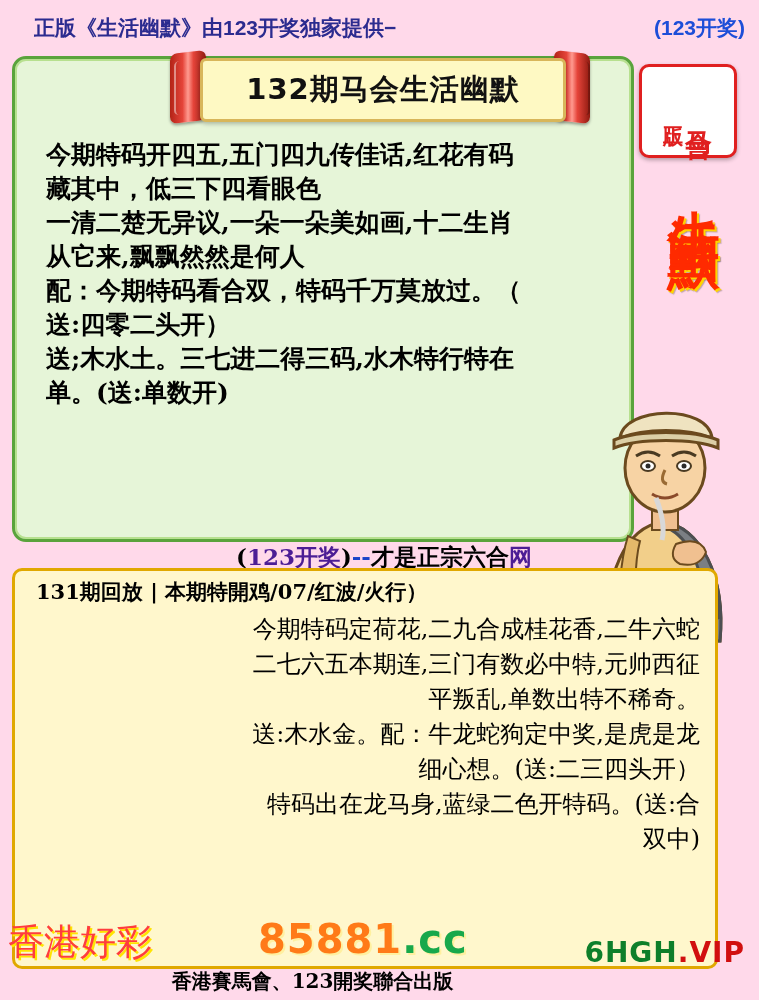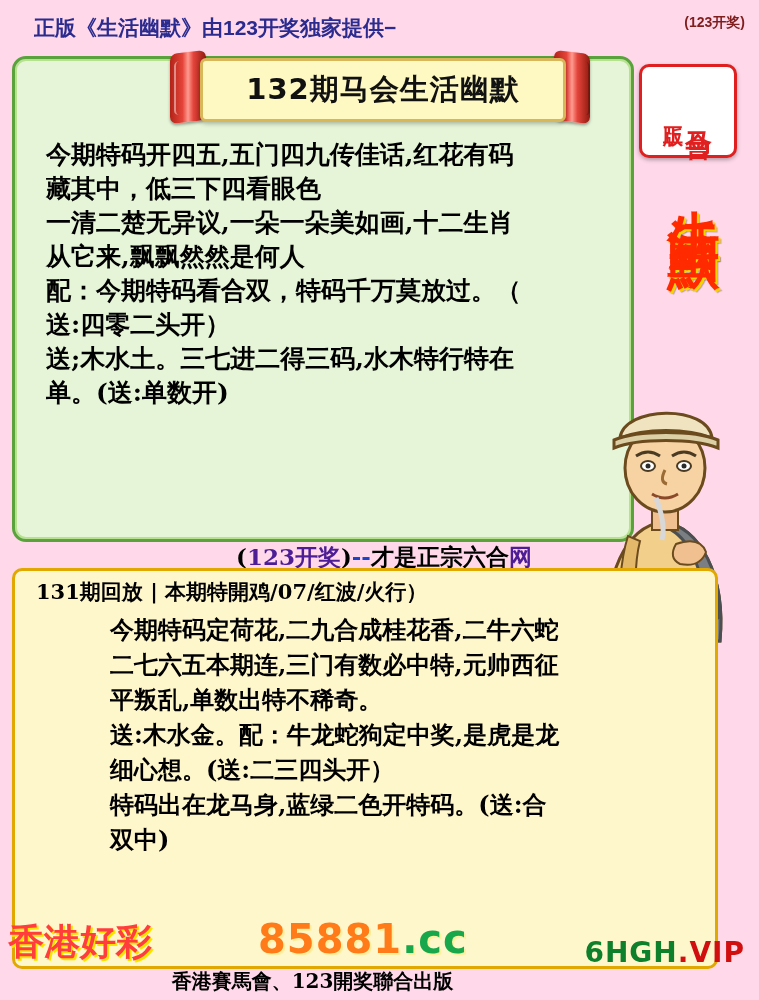--- a/index.html
+++ b/index.html
@@ -18,7 +18,7 @@
     letter-spacing:0px;white-space:nowrap;
   }
   .top-right{
-    position:absolute;right:30px;font-size:14px;color:#7f1d1d;font-weight:bold;
+    position:absolute;right:30px;font-size:21px;color:#1d4ed8;font-weight:bold;
     white-space:nowrap;
   }
   

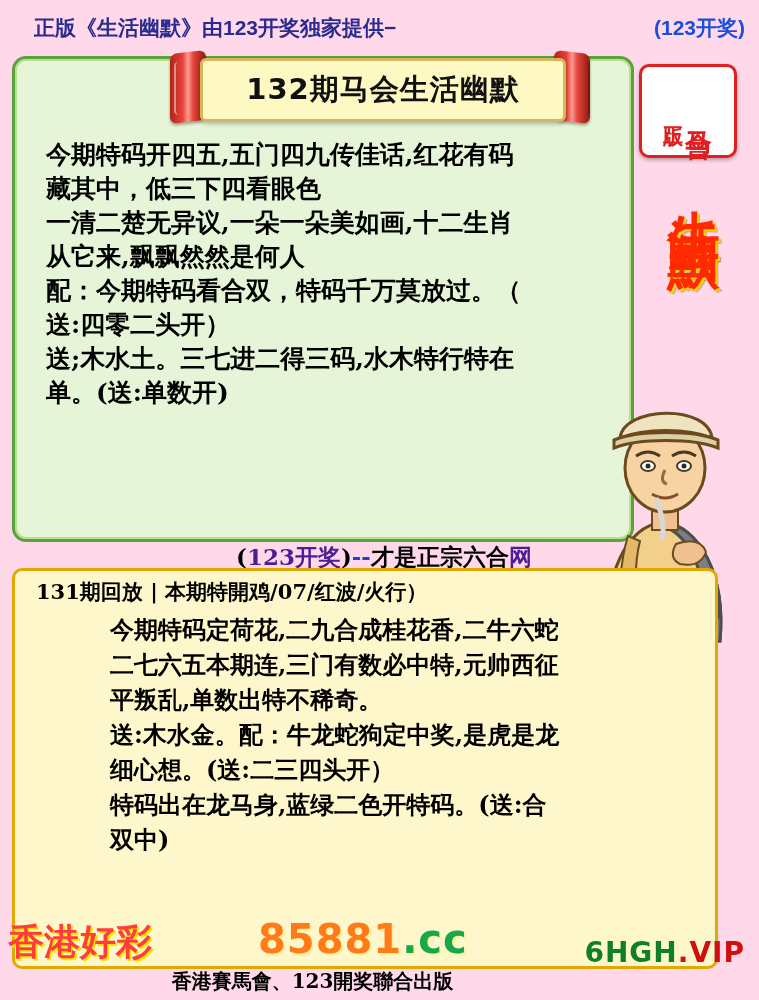--- a/index.html
+++ b/index.html
@@ -117,7 +117,7 @@
   .yellow-text{
     position:absolute;left:110px;top:612px;width:590px;
     font-family:"DejaVu Serif","Liberation Serif",serif;
-    font-size:24px;line-height:35px;color:#000;font-weight:bold;
+    font-size:24px;line-height:35px;color:#000;font-weight:normal;text-align:right;
   }
   .yellow-text div{white-space:pre-wrap;}
   

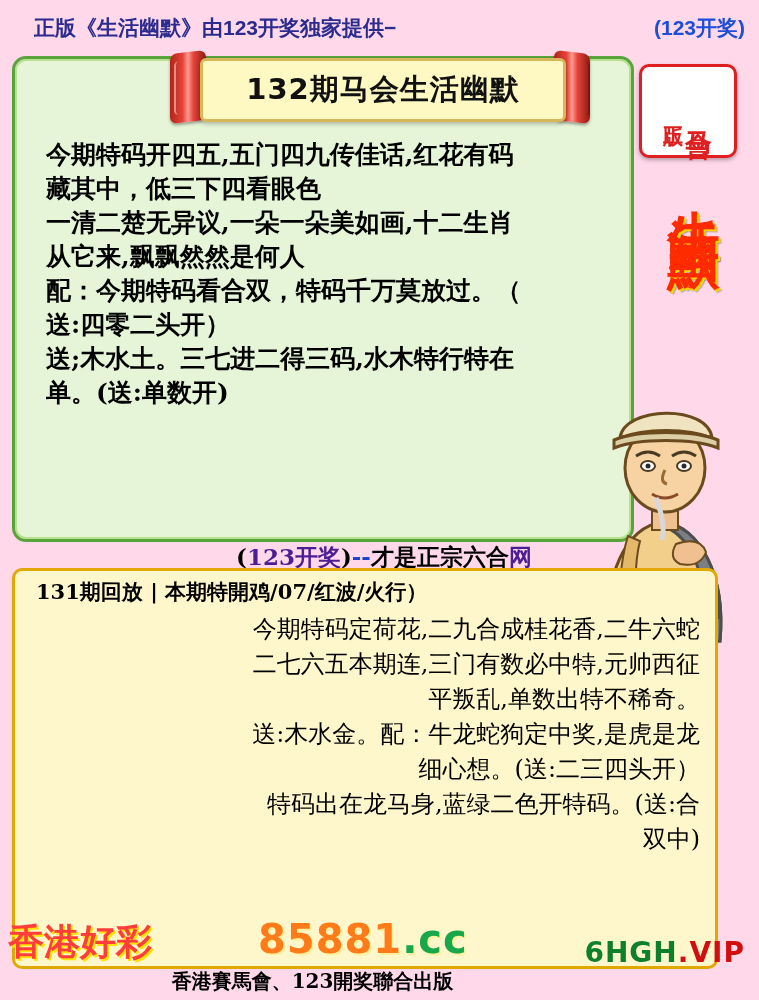--- a/index.html
+++ b/index.html
@@ -124,7 +124,7 @@
   .wm-left{
     position:absolute;left:8px;top:918px;
     font-family:"DejaVu Sans",sans-serif;
-    font-size:36px;font-weight:bold;color:#ff3d3d;
+    font-size:36px;font-weight:normal;color:#ff3d3d;
     text-shadow:2px 2px 0 #ffe400;
     white-space:nowrap;
   }

